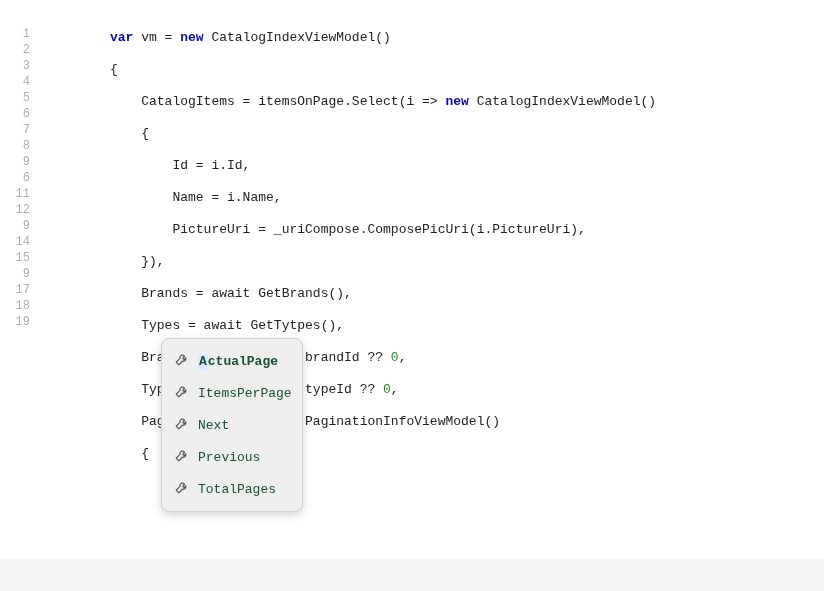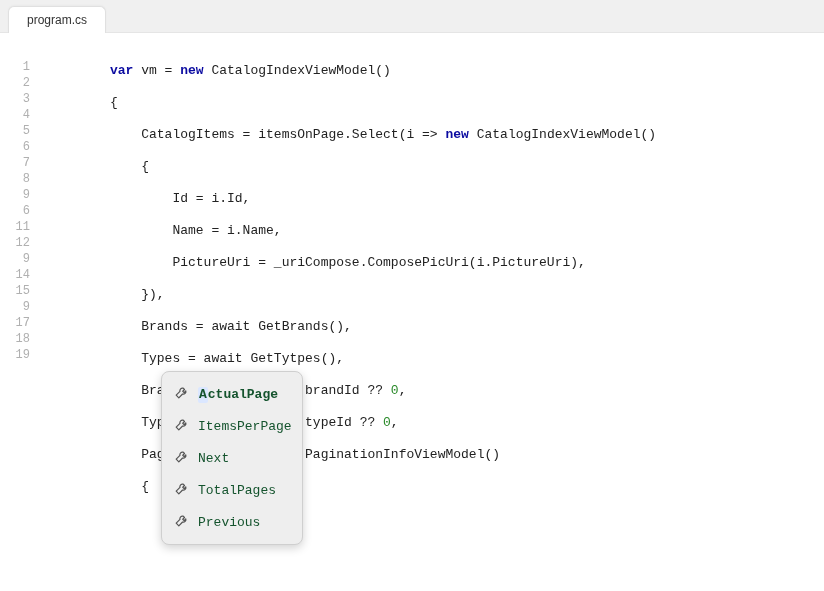--- a/index.html
+++ b/index.html
@@ -123,11 +123,6 @@
 
 <div class="window">
 
-  <div class="tabbar">
-    <div class="tab">
-      <span>program.cs</span>
-    </div>
-  </div>
 
   <div class="editor">
     <div class="gutter">

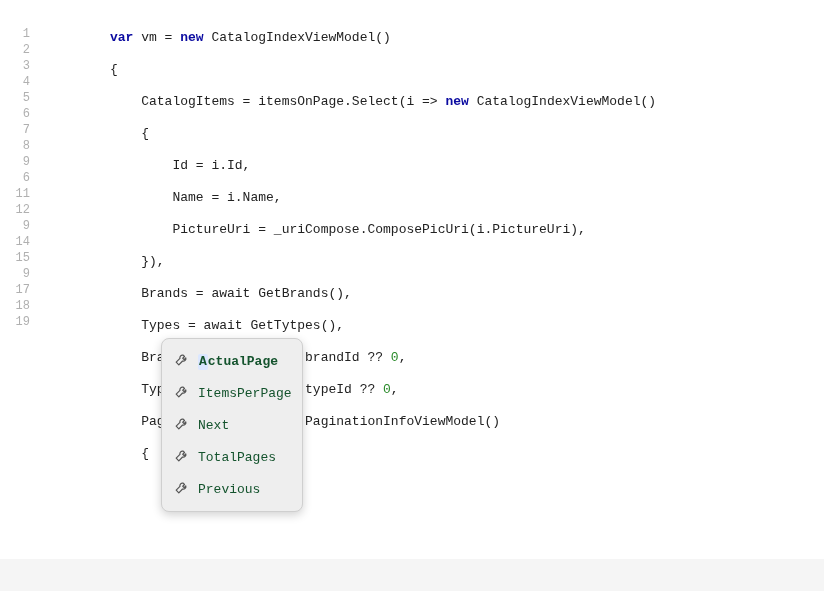--- a/index.html
+++ b/index.html
@@ -198,15 +198,15 @@
             <path d="M10.5 2.5a3 3 0 0 0-3.7 3.7L2.5 10.5l3 3 4.3-4.3a3 3 0 0 0 3.7-3.7l-2 2-1.5-1.5 2-2z"></path>
           </svg>
         </span>
+        <span class="label">Previous</span>
+      </div>
+      <div class="popup-item">
+        <span class="icon">
+          <svg viewBox="0 0 16 16" width="14" height="14" fill="none" stroke="currentColor" stroke-width="1.4" stroke-linecap="round" stroke-linejoin="round">
+            <path d="M10.5 2.5a3 3 0 0 0-3.7 3.7L2.5 10.5l3 3 4.3-4.3a3 3 0 0 0 3.7-3.7l-2 2-1.5-1.5 2-2z"></path>
+          </svg>
+        </span>
         <span class="label">TotalPages</span>
-      </div>
-      <div class="popup-item">
-        <span class="icon">
-          <svg viewBox="0 0 16 16" width="14" height="14" fill="none" stroke="currentColor" stroke-width="1.4" stroke-linecap="round" stroke-linejoin="round">
-            <path d="M10.5 2.5a3 3 0 0 0-3.7 3.7L2.5 10.5l3 3 4.3-4.3a3 3 0 0 0 3.7-3.7l-2 2-1.5-1.5 2-2z"></path>
-          </svg>
-        </span>
-        <span class="label">Previous</span>
       </div>
     </div>
 

